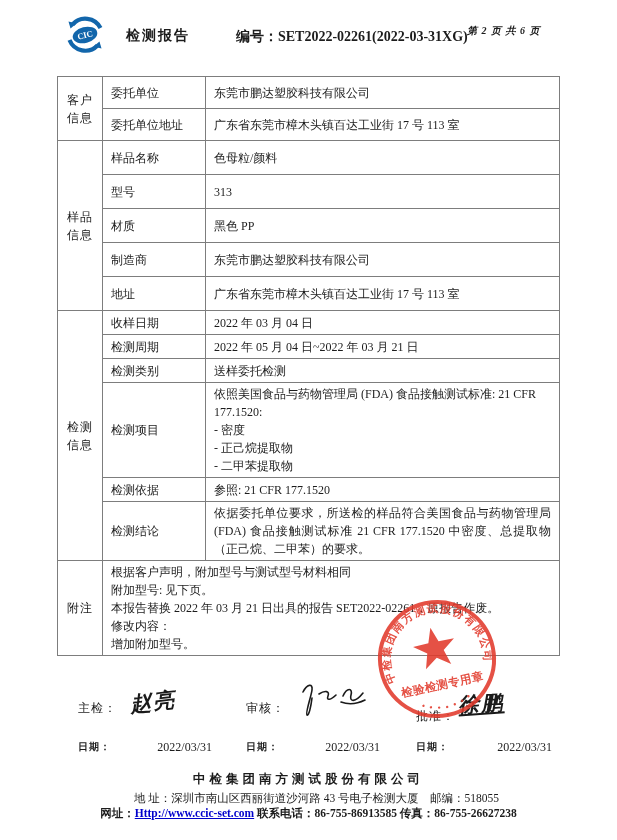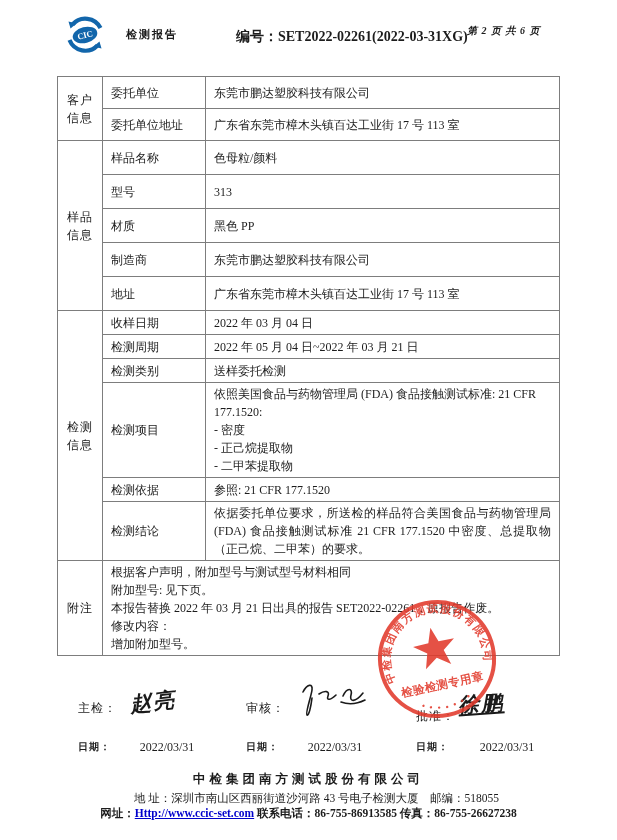--- a/index.html
+++ b/index.html
@@ -12,7 +12,7 @@
   }
   
   .hdr-logo { position:absolute; left:64px; top:12px; width:42px; height:46px; }
-  .hdr-title { position:absolute; left:126px; top:27px; font-size:11px; font-weight:bold; letter-spacing:2px; }
+  .hdr-title { position:absolute; left:126px; top:27px; font-size:14px; font-weight:bold; letter-spacing:2px; }
   .hdr-no { position:absolute; left:236px; top:28px; font-size:14px; font-weight:bold; }
   .hdr-page { position:absolute; left:467px; top:24px; font-size:10px; font-weight:bold; letter-spacing:1px;font-style:italic; }
   

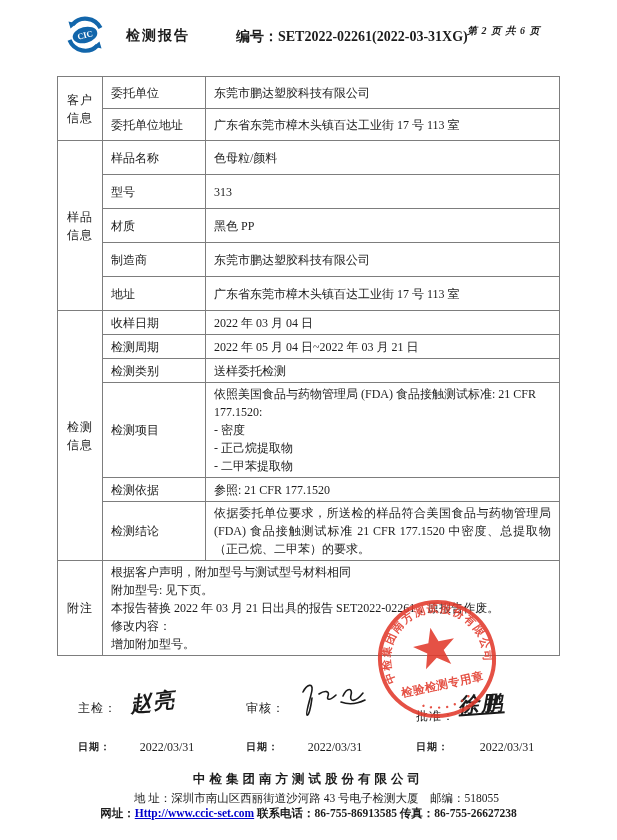--- a/index.html
+++ b/index.html
@@ -33,7 +33,7 @@
   
   .sig-label { position:absolute; font-size:12px; letter-spacing:1px; }
   .sig-date-label { position:absolute; font-size:10px; letter-spacing:1px;font-weight:bold; }
-  .sig-date-value { position:absolute; font-size:12px; width:90px; text-align:center; }
+  .sig-date-value { position:absolute; font-size:12px; width:90px; text-align:right; }
   .handsig {
     position:absolute; font-size:21px; font-style:italic; font-weight:bold;
     color:#1a1a1a; transform:rotate(-7deg); letter-spacing:2px; white-space:nowrap;

